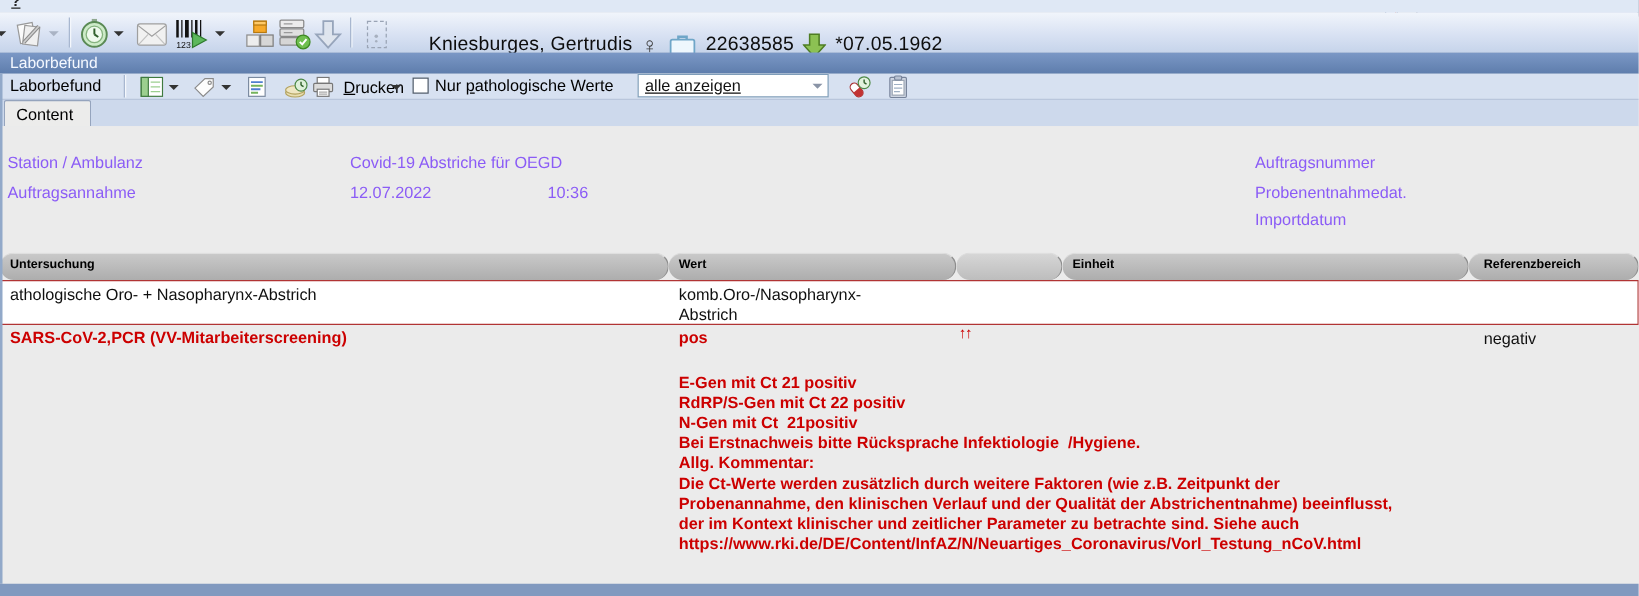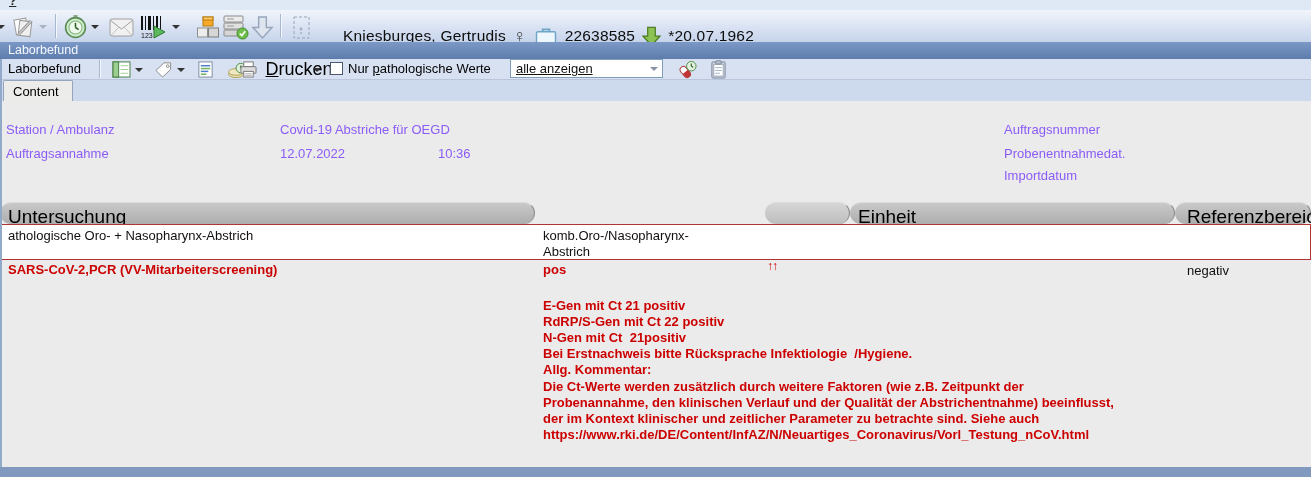--- a/index.html
+++ b/index.html
@@ -170,7 +170,7 @@
             <path d="M6 1.5 h8 v9 h5 L10 20.5 L1 10.5 h5 Z" fill="#8cc153" stroke="#4e7d23" stroke-width="1.3"></path>
           </svg>
       </span>
-      <span>*20.07.1962</span>
+      <span>*07.05.1962</span>
     </div>
   </div>
 

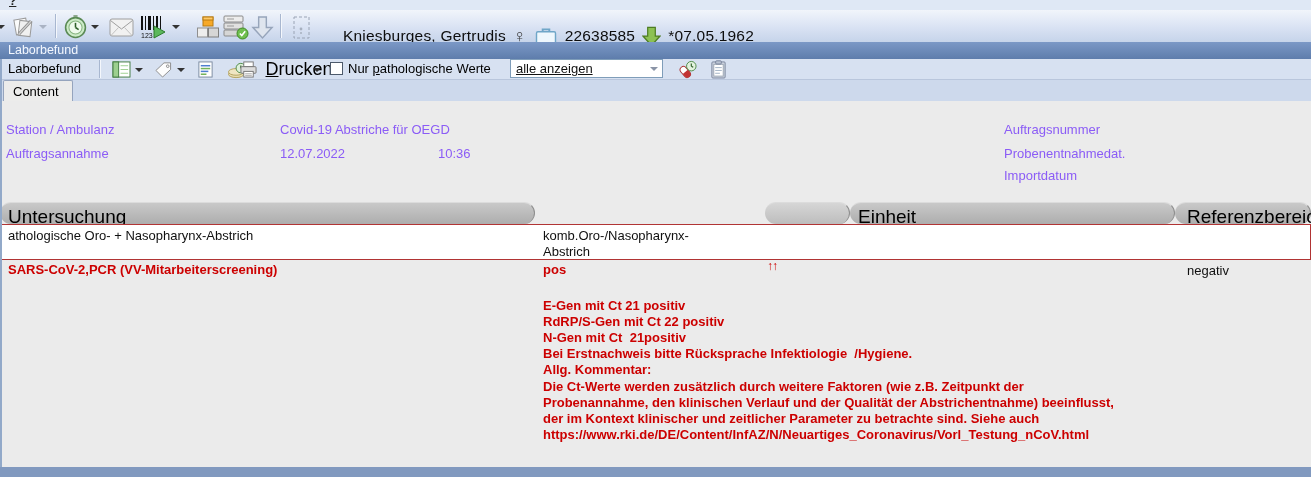--- a/index.html
+++ b/index.html
@@ -220,7 +220,7 @@
           <line x1="13.5" y1="7" x2="15.6" y2="8.2" stroke="#2f5f2a" stroke-width="1.2"></line>
         </svg>
     </span>
-    <button class="tbi" style="left:242px; width:72px; background:none; border:none; cursor:default; display:flex; gap:7px; font-size:18px; font-family:inherit;padding-left:16px;">
+    <button class="tbi" style="left:242px; width:72px; background:none; border:none; cursor:default; display:flex; gap:7px; font-size:13px; font-family:inherit;padding-left:16px;">
       <span style="display:flex;">
         <svg width="19" height="17" viewBox="0 0 20 18">
             <rect x="5" y="1" width="10" height="5" fill="#fff" stroke="#777"></rect>

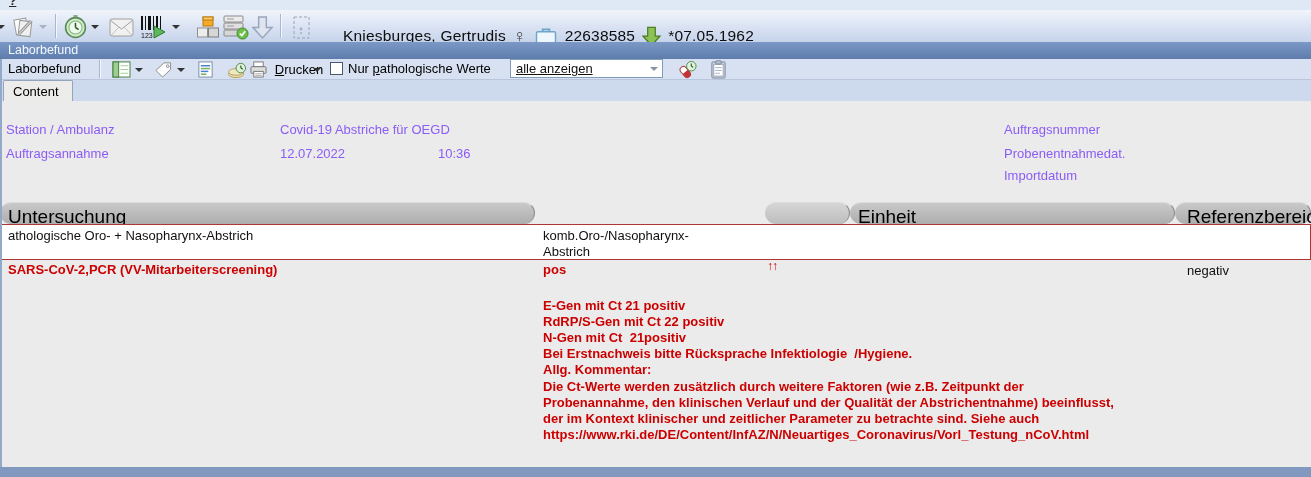--- a/index.html
+++ b/index.html
@@ -41,7 +41,7 @@
   .ftext { position:absolute; font-size:13px; color:#8b5cf6; white-space:pre; }
 
   .thdr { position:absolute; left:0; top:101px; width:1311px; height:22px; }
-  .thc { position:absolute; top:0; height:22px; background:linear-gradient(#c9c9c9,#adadad); border-top:1px solid #dcdcdc; border-right:1px solid #8d8d8d; font-size:19px; font-weight:normal; color:#000; padding:3px 0 0 8px;border-radius:11px; }
+  .thc { position:absolute; top:0; height:22px; background:linear-gradient(#c9c9c9,#adadad); border-top:1px solid #dcdcdc; border-right:1px solid #8d8d8d; font-size:10px; font-weight:bold; color:#000; padding:3px 0 0 8px;border-radius:11px; }
   .thc.lite { background:linear-gradient(#d6d6d6,#bdbdbd); }
 
   .row1 { position:absolute; left:0; top:123px; width:1311px; height:36px; background:#ffffff; border:1px solid #b13434; }

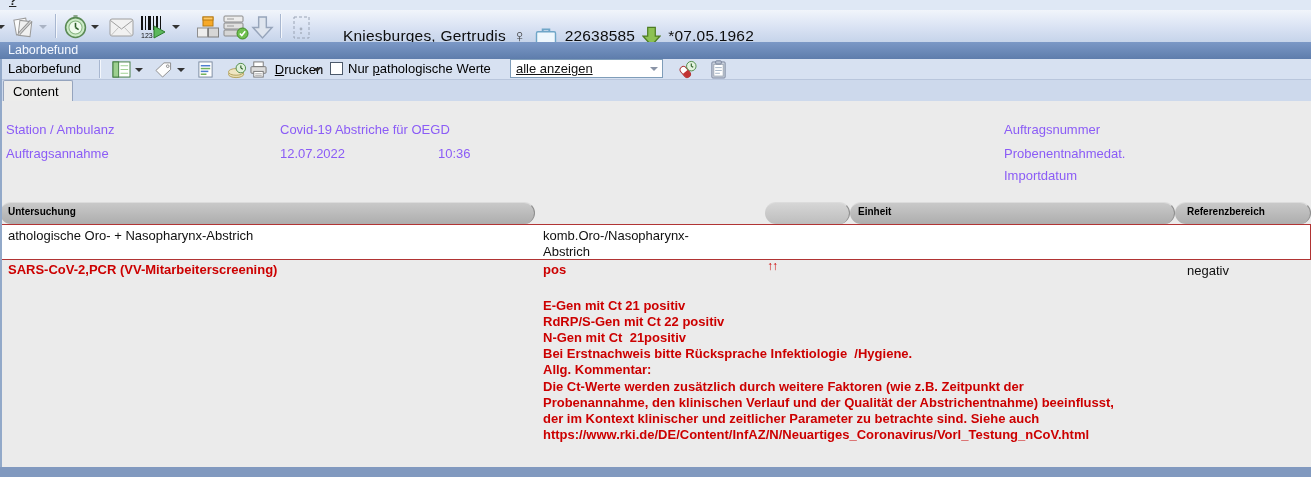--- a/index.html
+++ b/index.html
@@ -281,6 +281,7 @@
 
     <div class="thdr">
       <div class="thc" style="left:0; width:535px;">Untersuchung</div>
+      <div class="thc" style="left:535px; width:230px;">Wert</div>
       <div class="thc lite" style="left:765px; width:85px;"></div>
       <div class="thc" style="left:850px; width:325px;">Einheit</div>
       <div class="thc" style="left:1175px; width:136px; padding-left:12px;">Referenzbereich</div>

